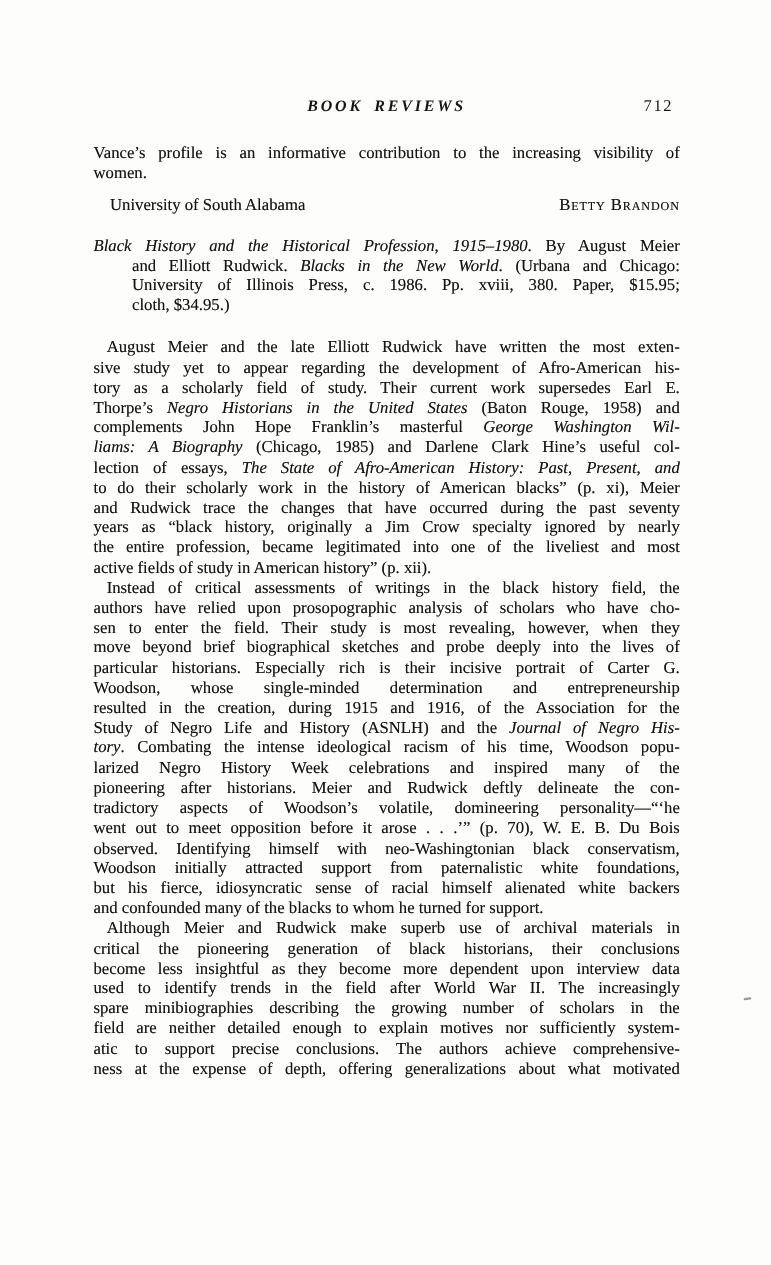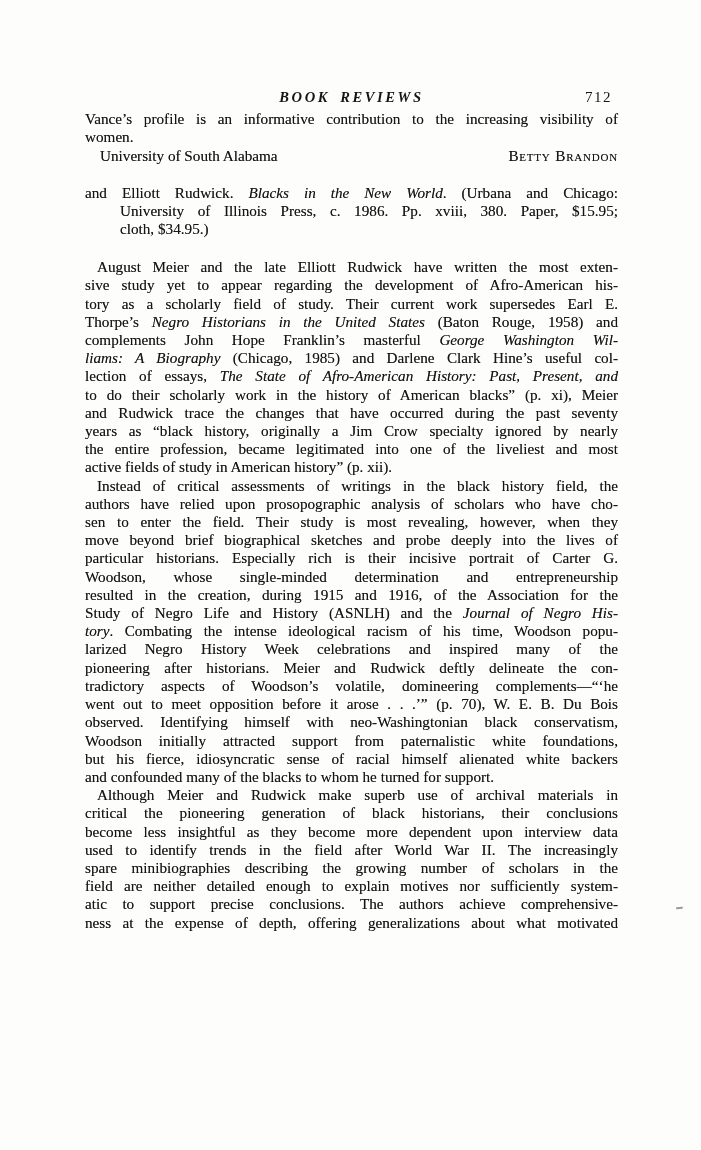--- a/index.html
+++ b/index.html
@@ -27,7 +27,7 @@
     text-align: center;
     height: 18px;
     line-height: 18px;
-    margin-bottom: 4px;
+    margin-bottom: 25px;
   }
   .rh-title {
     font-style: italic;

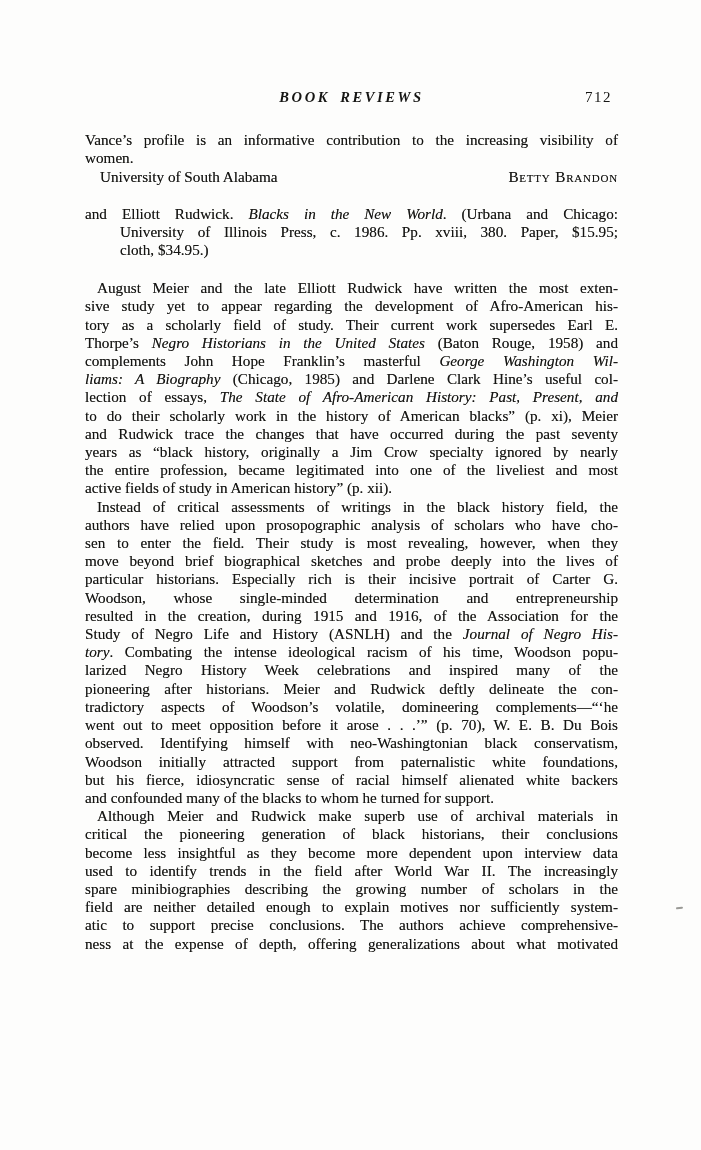--- a/index.html
+++ b/index.html
@@ -63,7 +63,7 @@
   .para.hanging .line + .line {
     padding-left: 35px;
   }
-  .closing { margin-bottom: 1px; }
+  .closing { margin-bottom: 11px; }
   .byline {
     display: flex;
     justify-content: space-between;

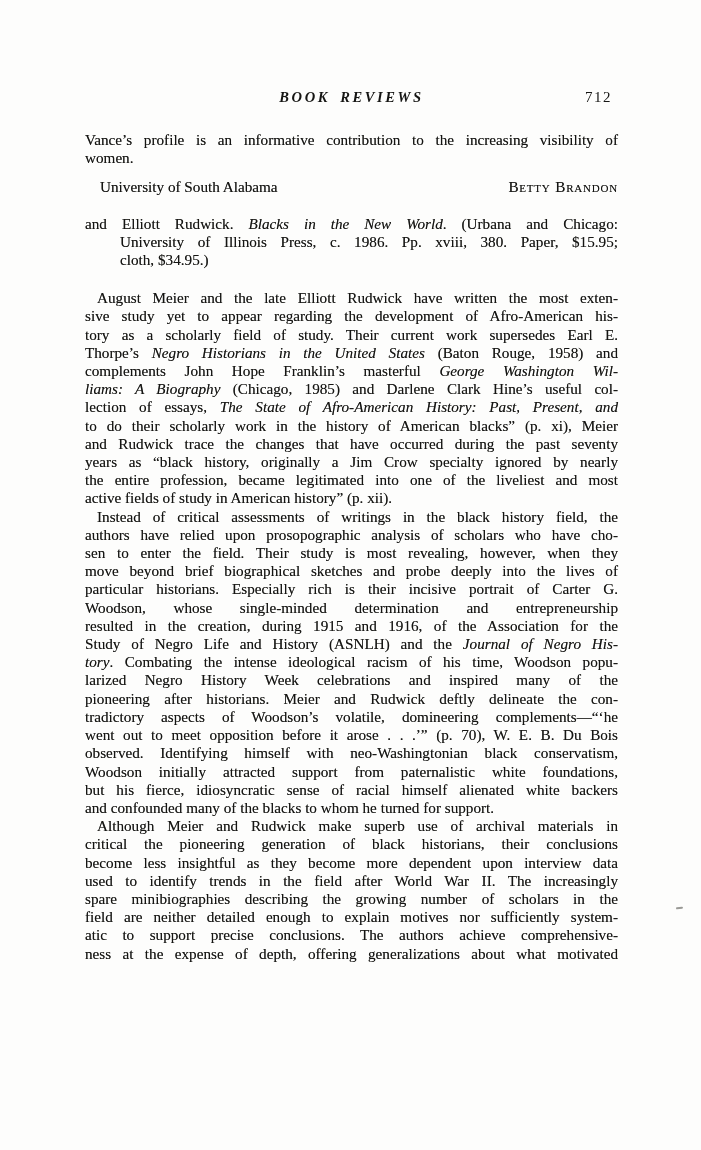--- a/index.html
+++ b/index.html
@@ -112,6 +112,7 @@
     </div>
 
     <div class="block citation para hanging">
+        <div class="line"><i>Black History and the Historical Profession, 1915–1980</i>. By August Meier</div>
         <div class="line">and Elliott Rudwick. <i>Blacks in the New World</i>. (Urbana and Chicago:</div>
         <div class="line">University of Illinois Press, c. 1986. Pp. xviii, 380. Paper, $15.95;</div>
         <div class="line last">cloth, $34.95.)</div>

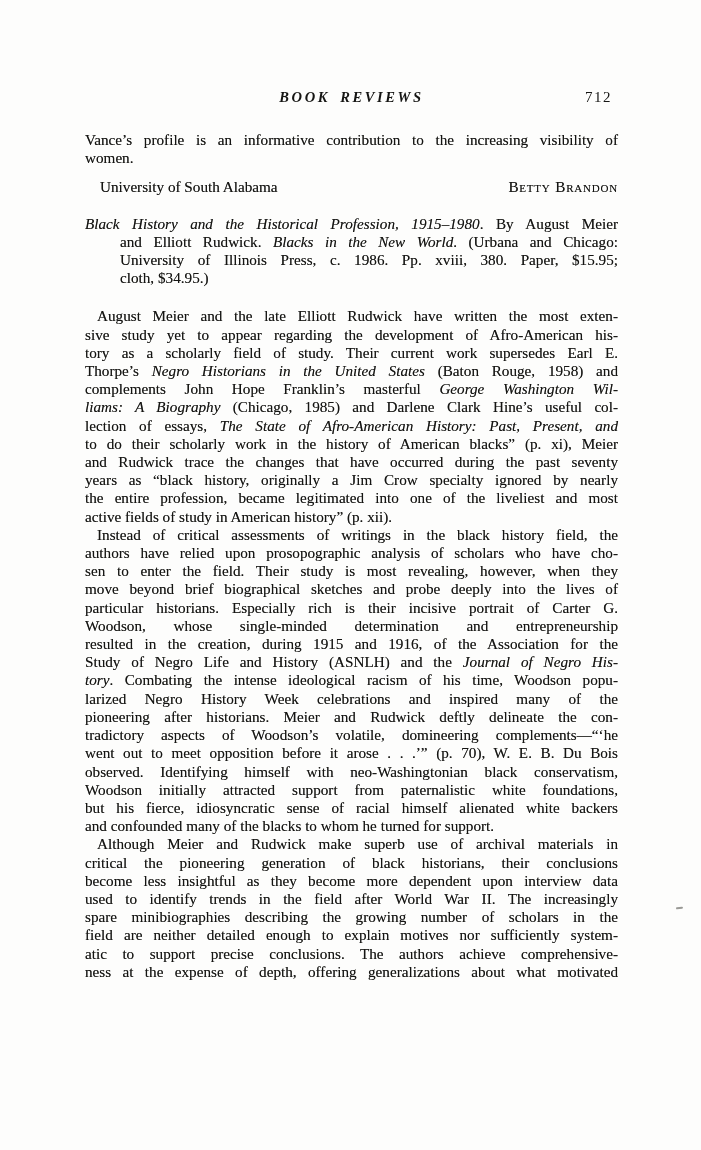--- a/index.html
+++ b/index.html
@@ -145,7 +145,7 @@
         <div class="line"><i>tory</i>. Combating the intense ideological racism of his time, Woodson popu-</div>
         <div class="line">larized Negro History Week celebrations and inspired many of the</div>
         <div class="line">pioneering after historians. Meier and Rudwick deftly delineate the con-</div>
-        <div class="line">tradictory aspects of Woodson’s volatile, domineering complements—“‘he</div>
+        <div class="line">tradictory aspects of Woodson’s volatile, domineering personality—“‘he</div>
         <div class="line">went out to meet opposition before it arose . . .’” (p. 70), W. E. B. Du Bois</div>
         <div class="line">observed. Identifying himself with neo-Washingtonian black conservatism,</div>
         <div class="line">Woodson initially attracted support from paternalistic white foundations,</div>

